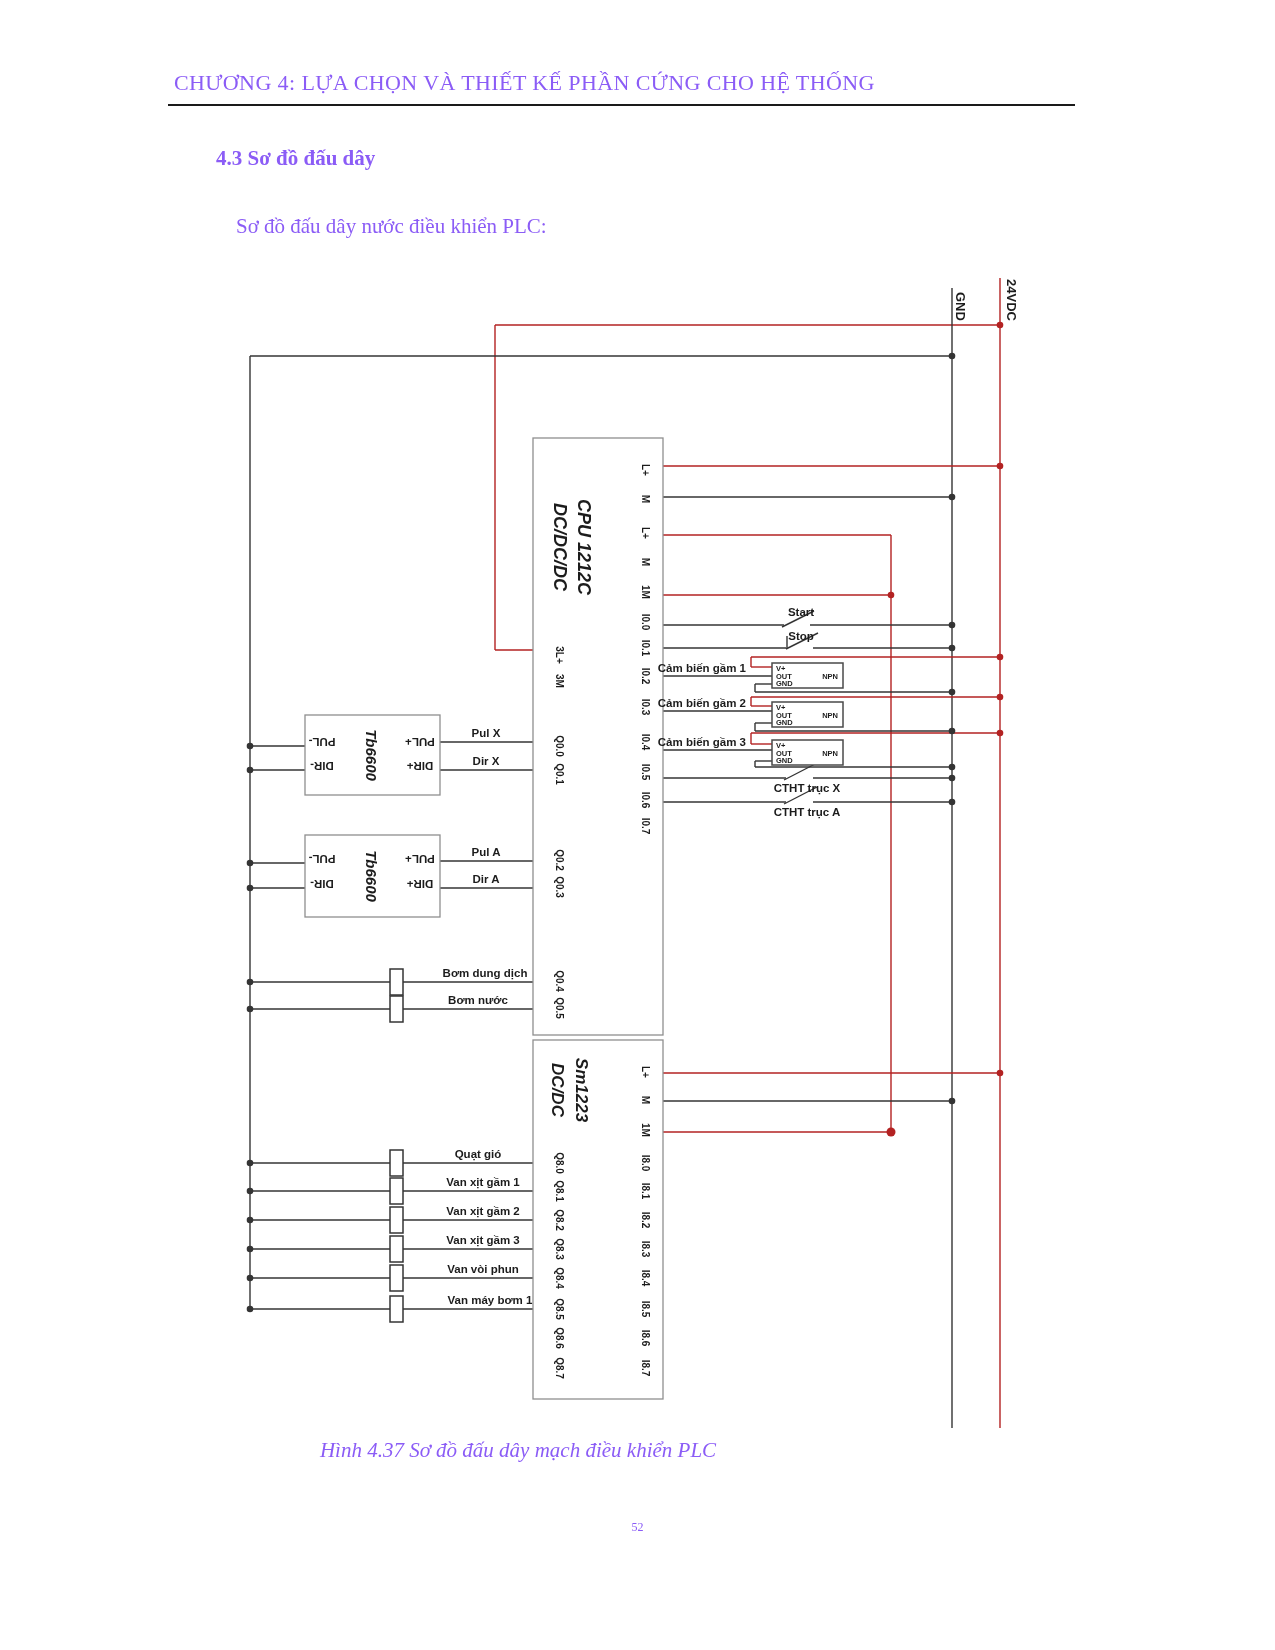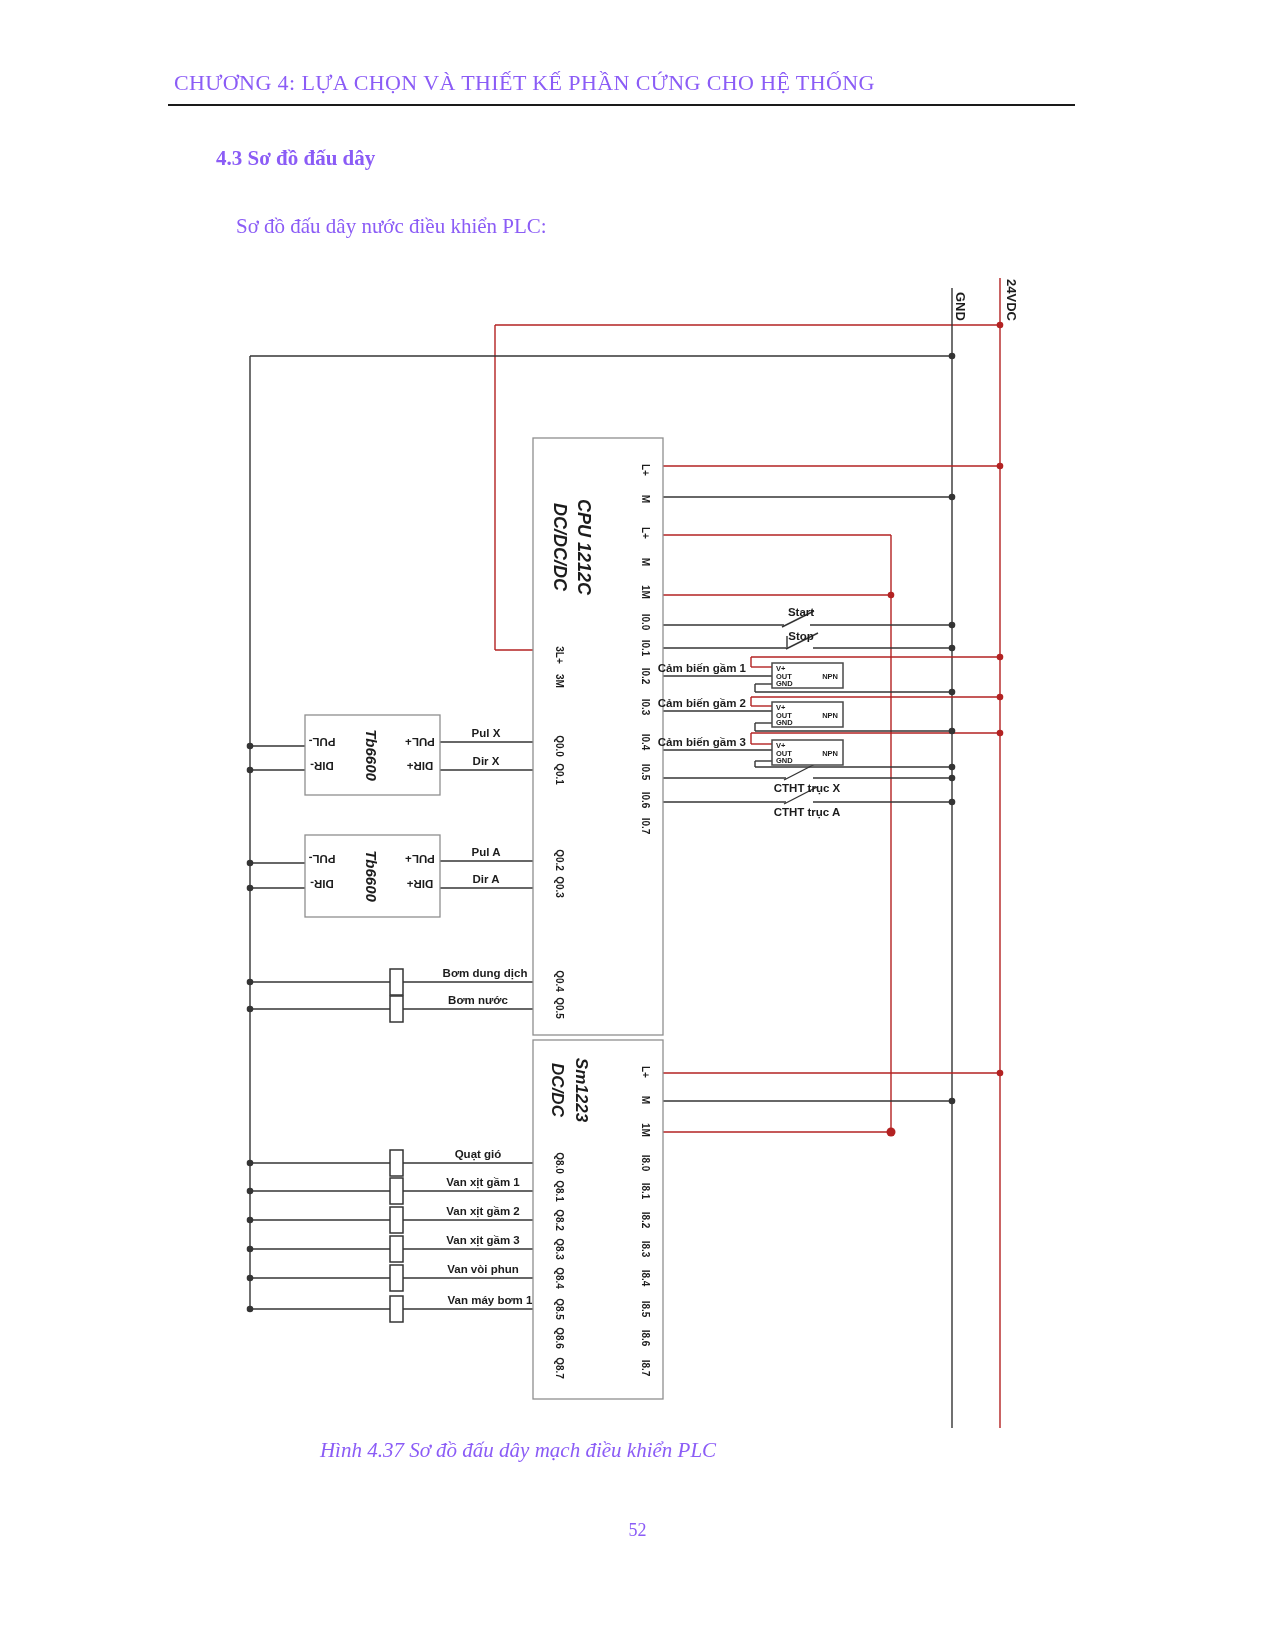--- a/index.html
+++ b/index.html
@@ -21,7 +21,7 @@
   .section-heading{left:168px;top:146px;font-size:21px;font-weight:bold;white-space:nowrap;margin-left:48px;}
   .intro-text{left:236px;top:214px;font-size:21px;white-space:nowrap;}
   .figure-caption{left:0;top:1438px;width:1036px;text-align:center;font-size:21px;font-style:italic;white-space:nowrap;}
-  .page-number{left:0;top:1520px;width:1275px;text-align:center;font-size:18px;}
+  .page-number{left:0;top:1520px;width:1275px;text-align:center;font-size:12px;}
   svg text{font-family:"Liberation Sans", sans-serif;}
 </style>
 </head>

